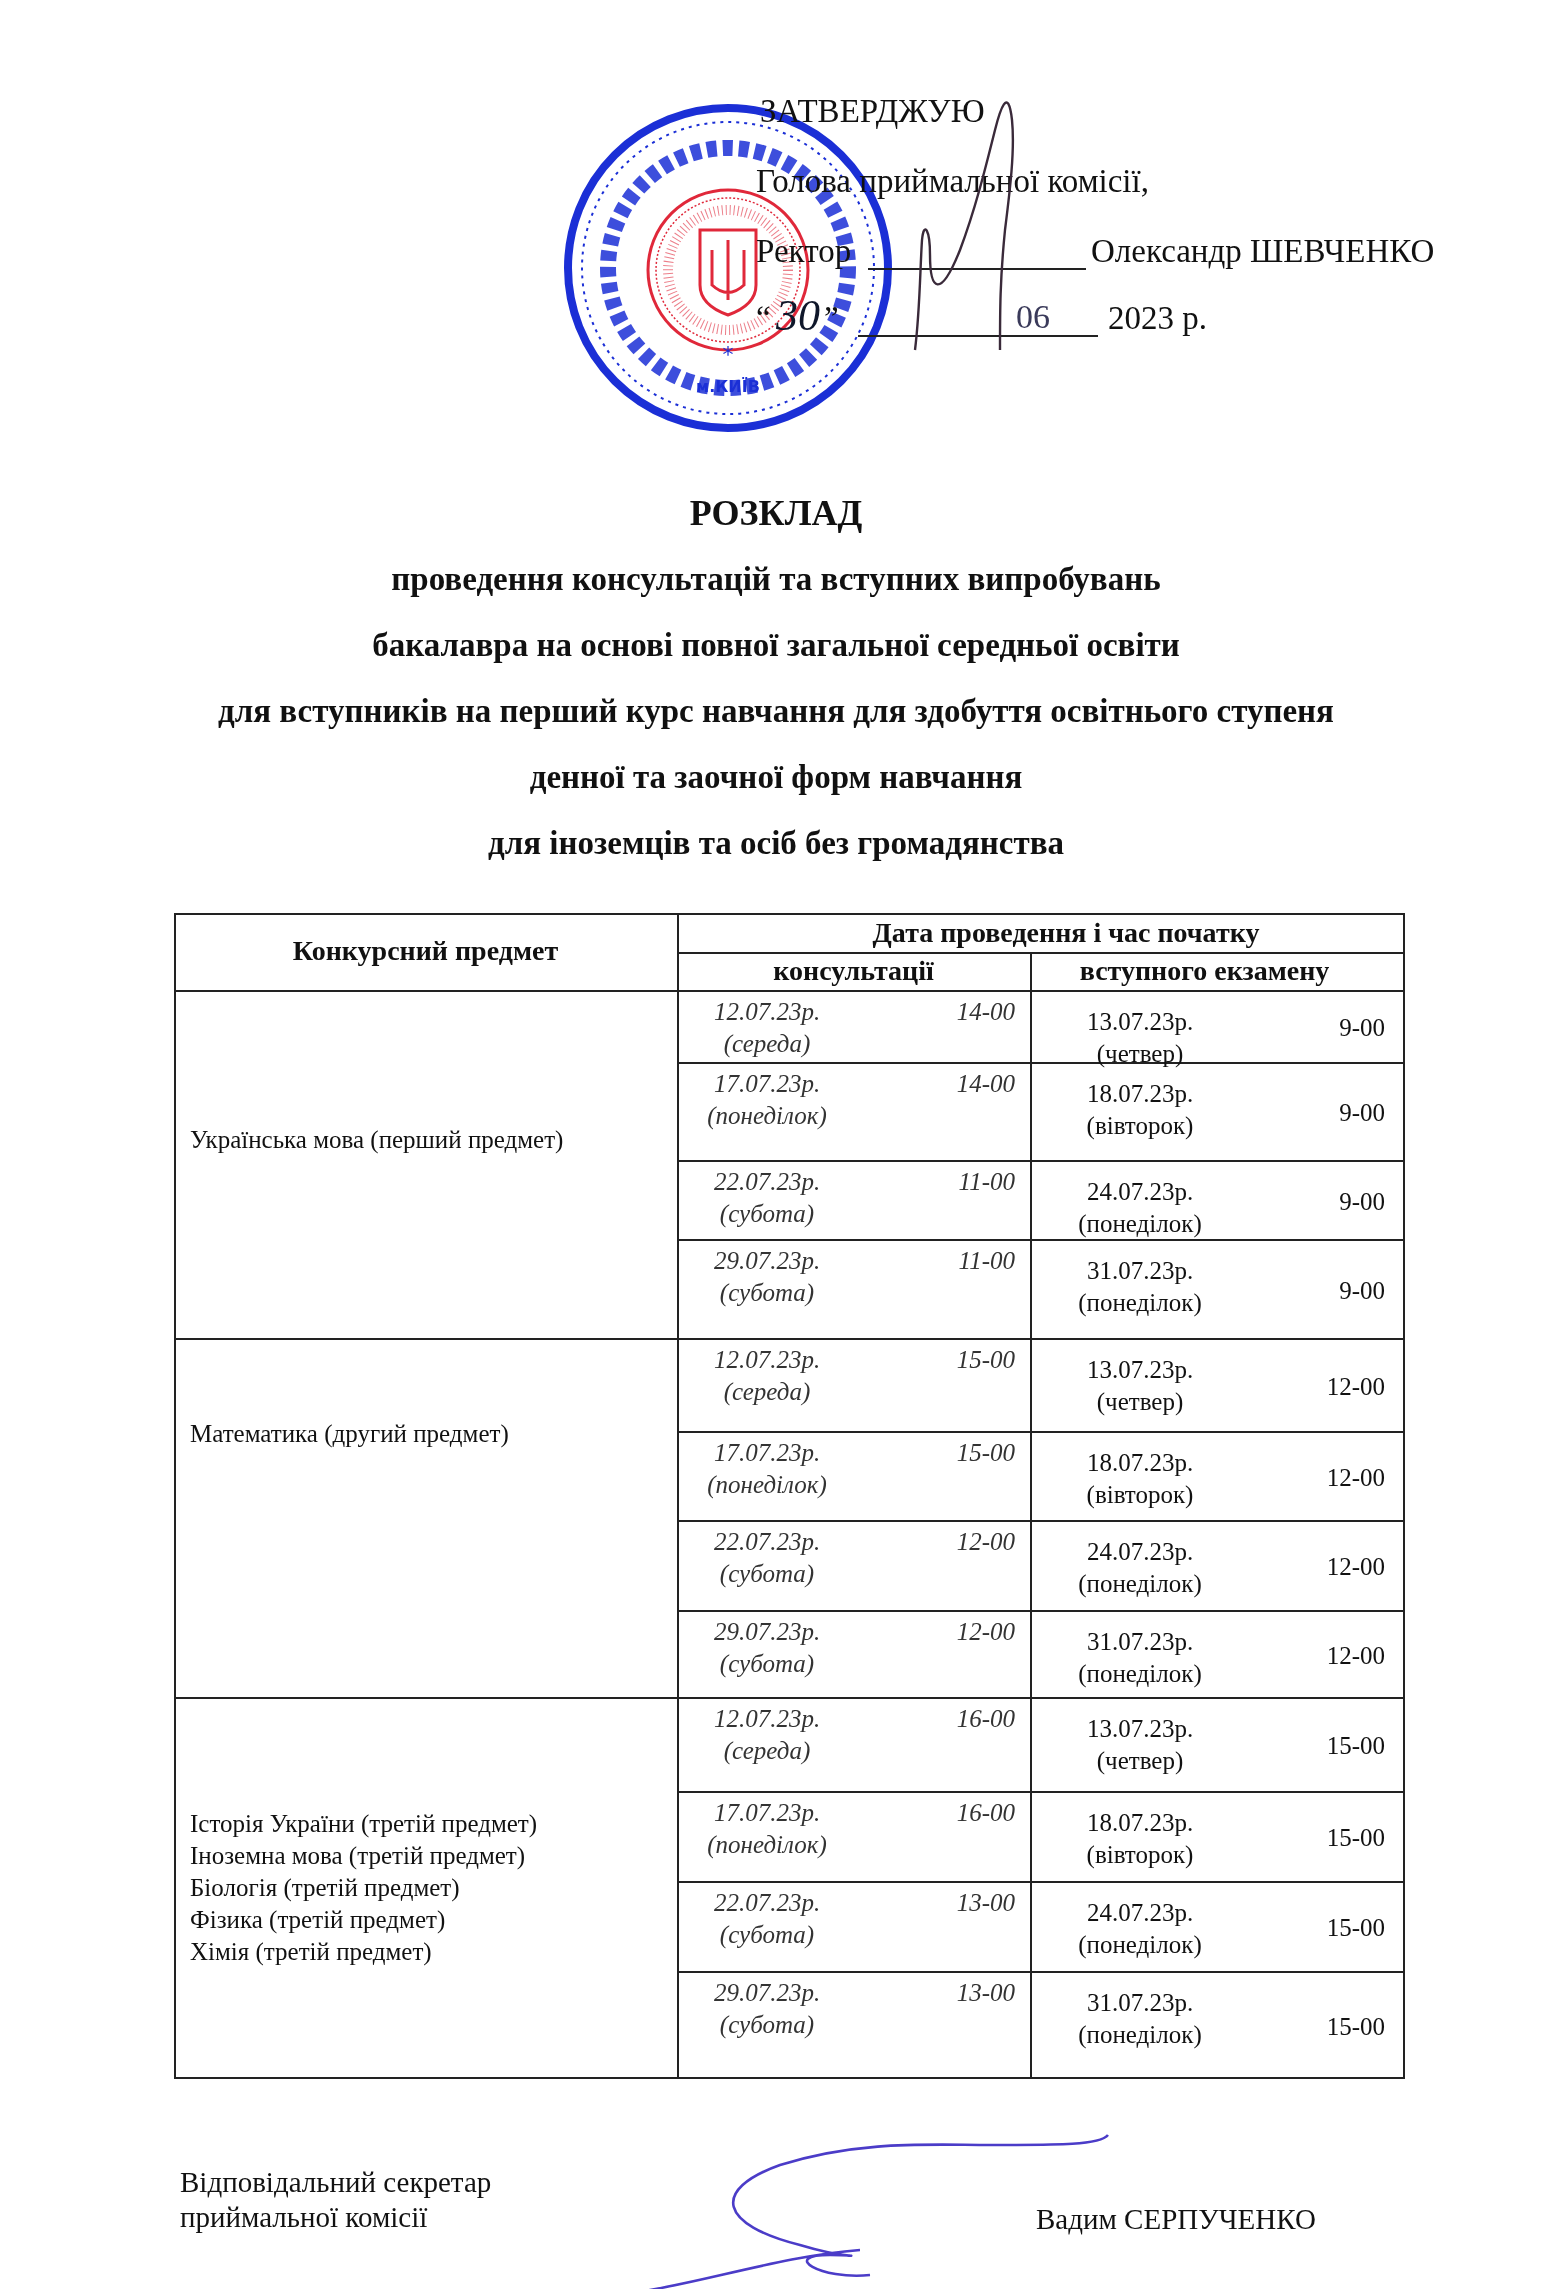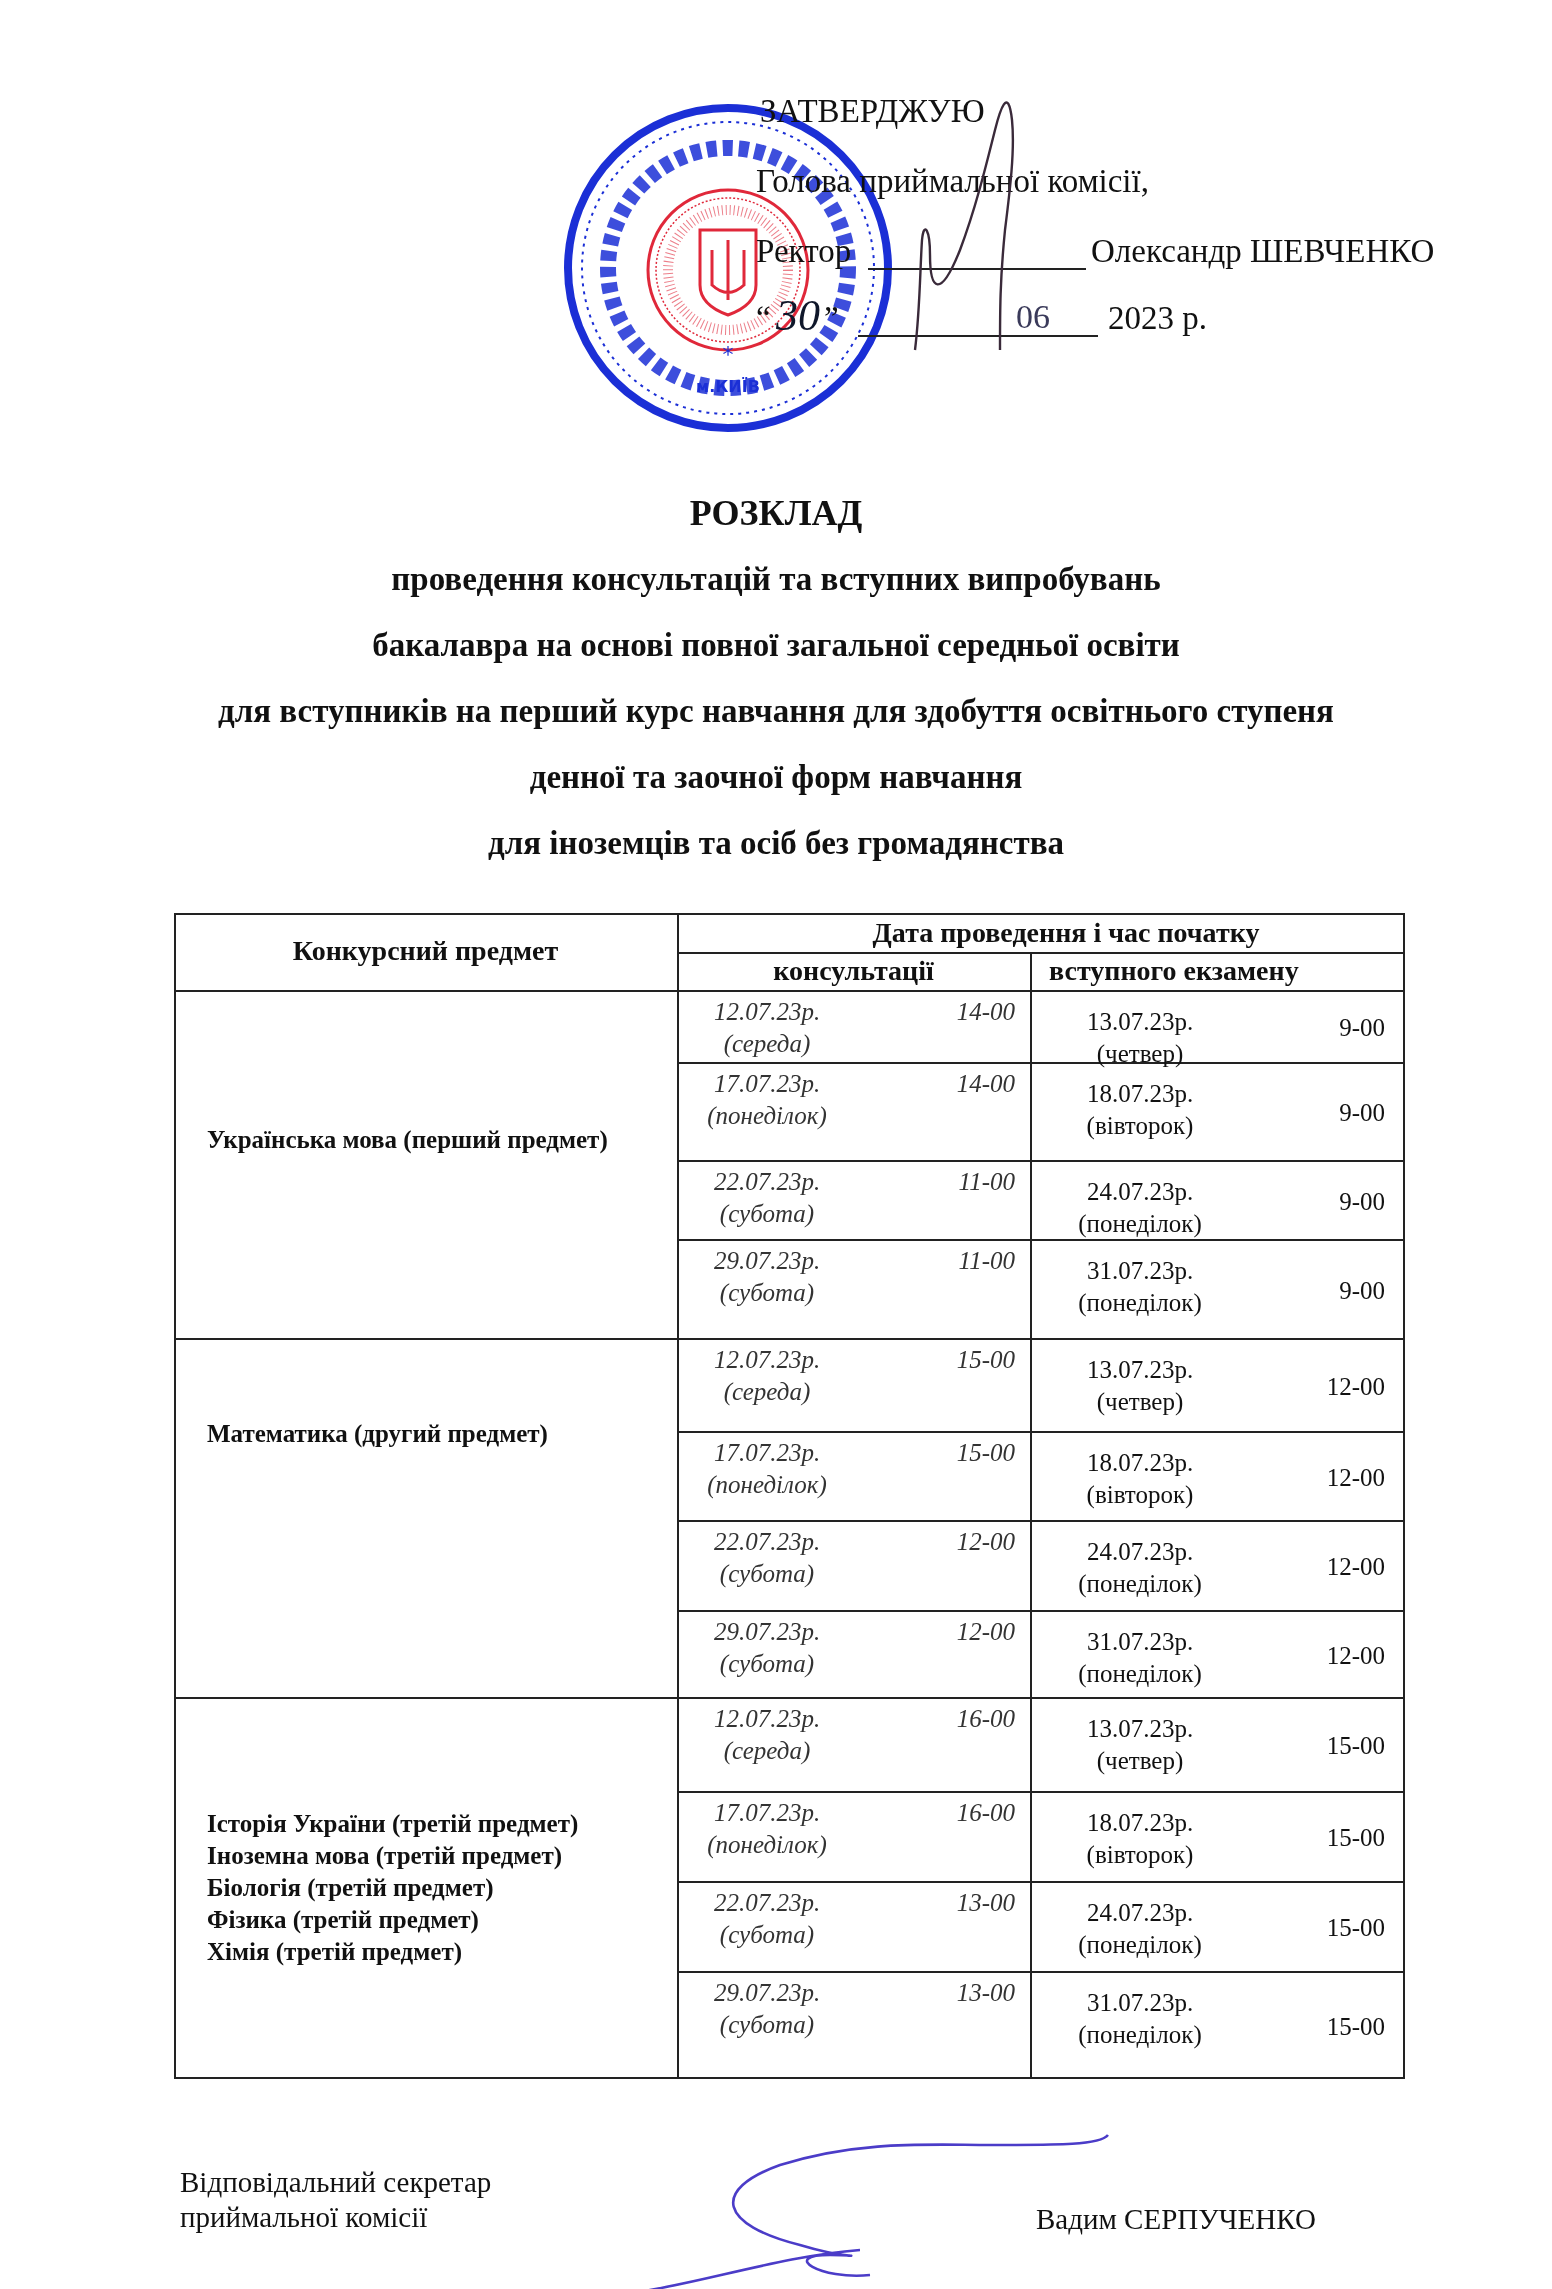--- a/index.html
+++ b/index.html
@@ -81,7 +81,7 @@
   <div class="cell-text hdr" style="left:0; width:503px; top:22px; text-align:center;">Конкурсний предмет</div>
   <div class="cell-text hdr" style="left:503px; width:728px; top:4px; text-align:center;padding-left:25px;">Дата проведення і час початку</div>
   <div class="cell-text hdr" style="left:503px; width:353px; top:42px; text-align:center;">консультації</div>
-  <div class="cell-text hdr" style="left:875px; width:375px; top:42px; ">вступного екзамену</div>
+  <div class="cell-text hdr" style="left:843px; width:375px; top:42px; text-align:center;">вступного екзамену</div>
 <div class="line" style="left: 0px; top: 0px; width: 1231px; height: 2px;"></div>
     <div class="line" style="left: 0px; top: 1164px; width: 1231px; height: 2px;"></div>
     <div class="line" style="left: 0px; top: 0px; width: 2px; height: 1166px;"></div>

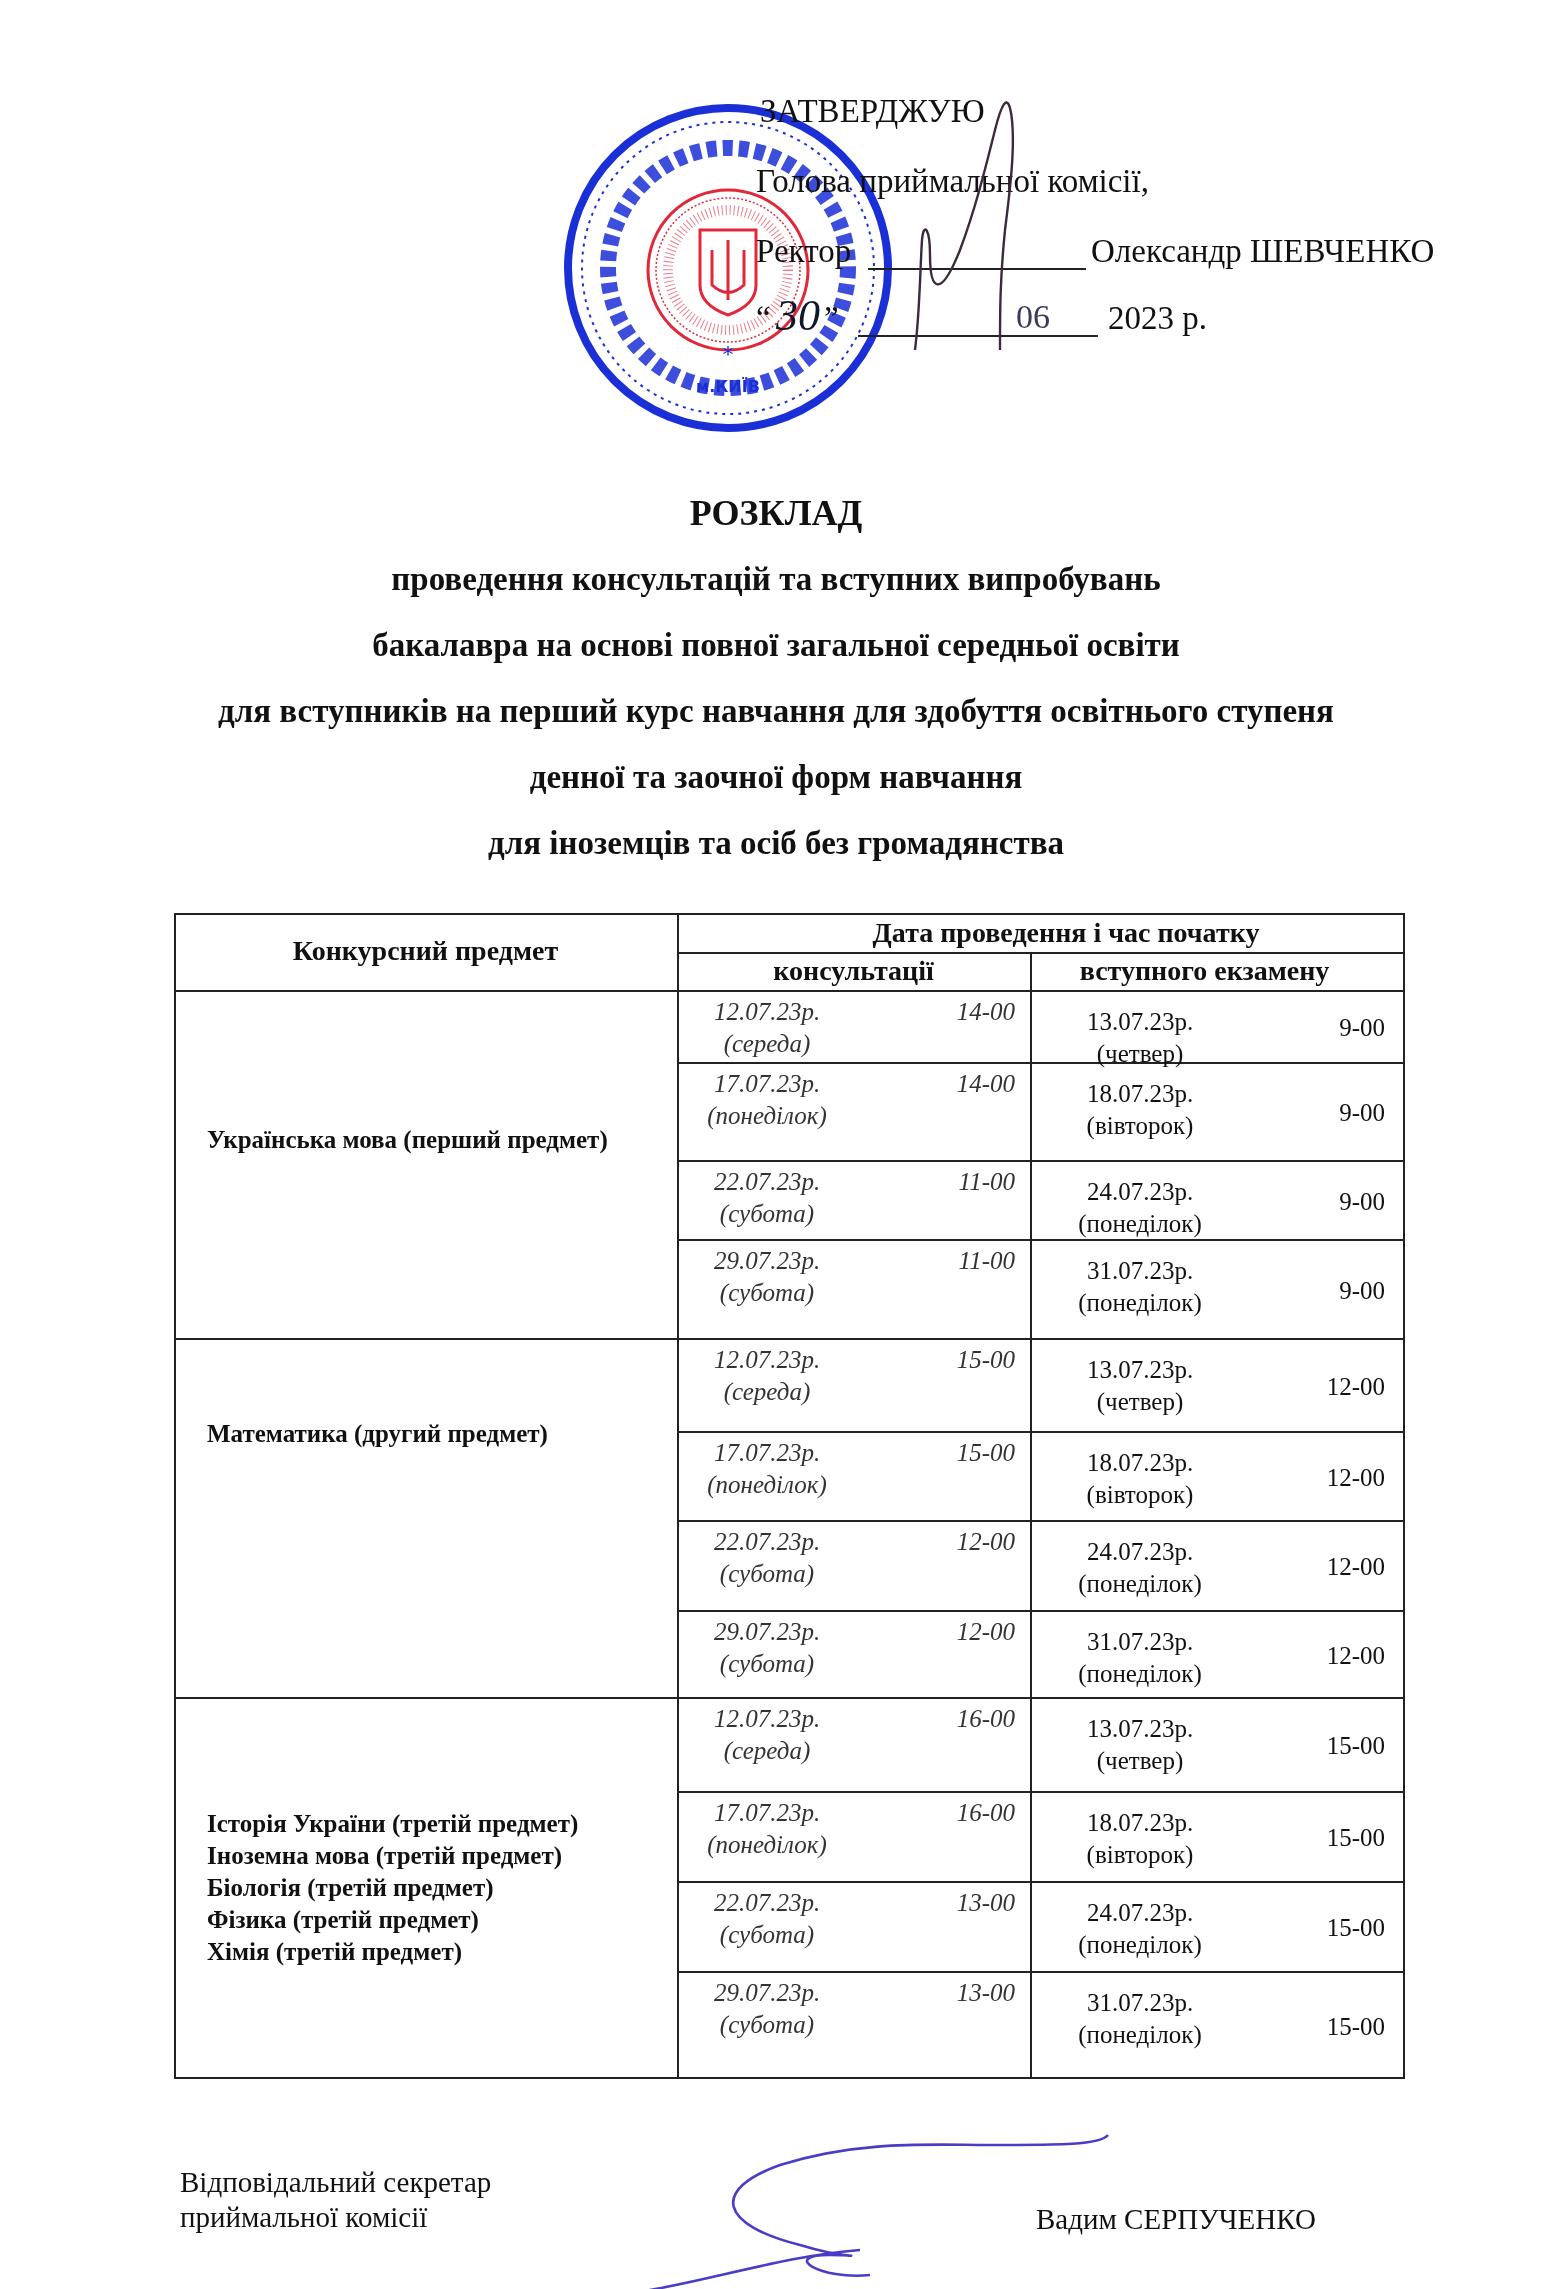--- a/index.html
+++ b/index.html
@@ -25,7 +25,7 @@
   .hdr { font-weight:bold; font-size:28px; }
   .consult { font-style:italic; color:#333; }
   .exam { font-weight:normal; }
-  .subject-plain { font-weight:bold; font-size:25px; line-height:32px;margin-left:17px; }
+  .subject-plain { font-weight:normal; font-size:25px; line-height:32px; }
 
   
   .footer-left { position:absolute; left:180px; top:2165px; font-size:29px; line-height:35px; }

